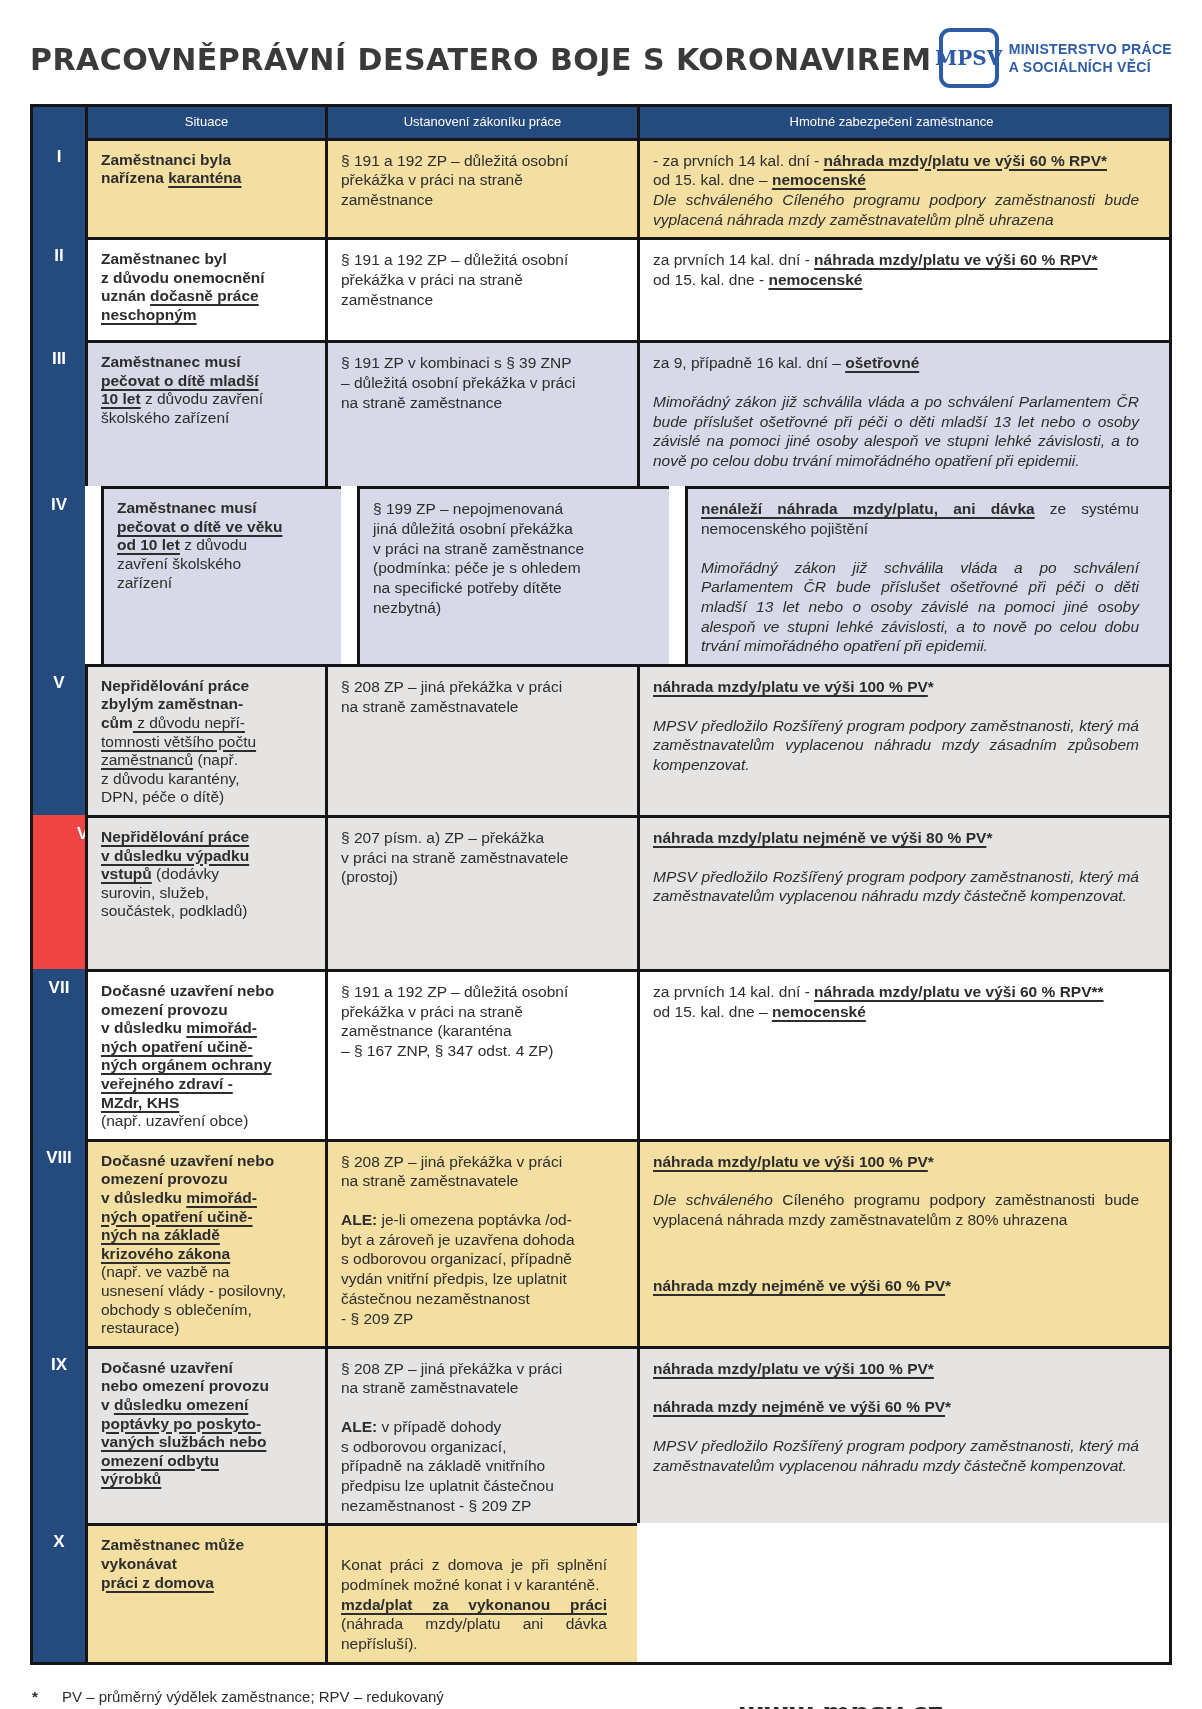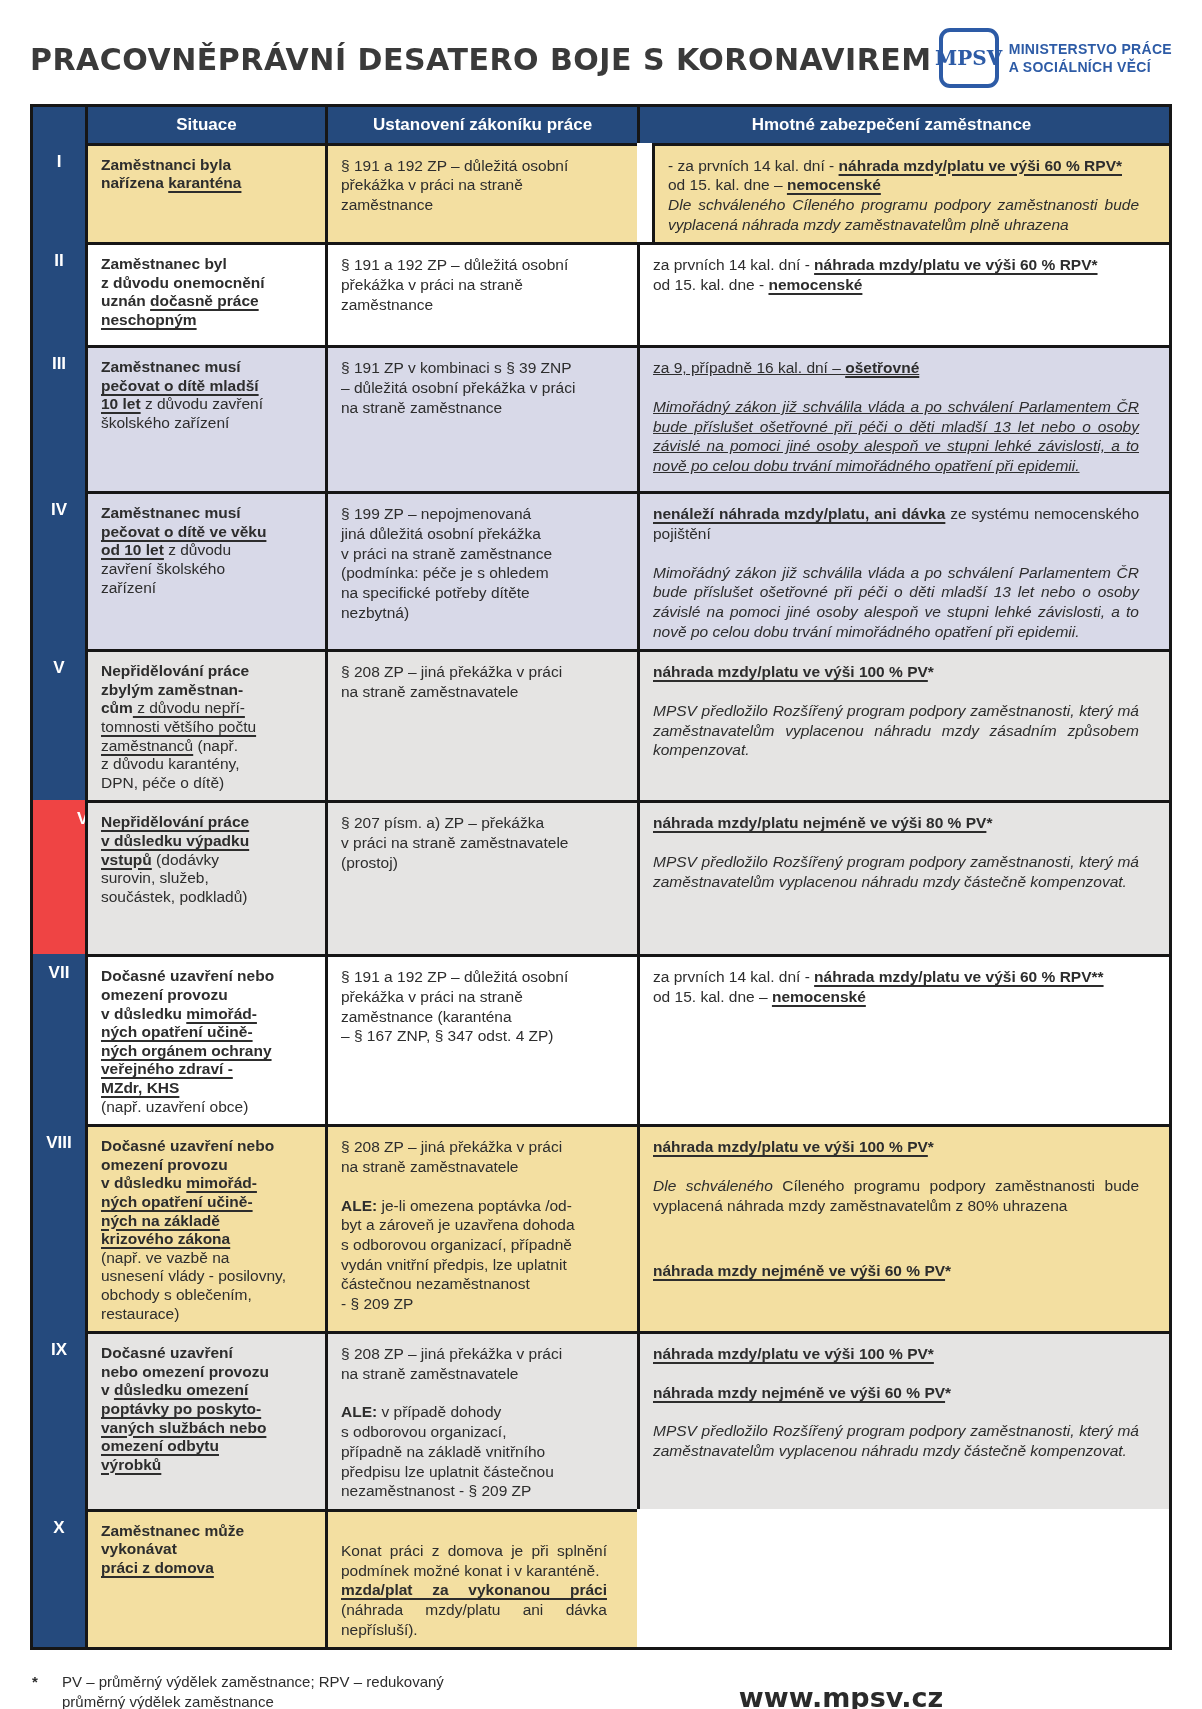--- a/index.html
+++ b/index.html
@@ -18,7 +18,7 @@
   .c1,.c2,.c3{border-left:3px solid #161616;}
   .drow .c1,.drow .c2,.drow .c3{border-top:3px solid #161616;}
   .num-cell{background:#254a7d;color:#fff;font-weight:bold;text-align:center;padding-top:9px;font-size:17px;}
-  .hdr{background:#254a7d;color:#fff;font-weight:bold;text-align:left;font-size:17px;display:flex;align-items:center;justify-content:center;padding:7px 4px;}
+  .hdr{background:#254a7d;color:#fff;font-weight:normal;text-align:left;font-size:13px;display:flex;align-items:center;justify-content:center;padding:7px 4px;}
   .hdr0{background:#254a7d;}
   .c3{line-height:1.27;padding-right:30px;}
   .c2{line-height:1.27;}

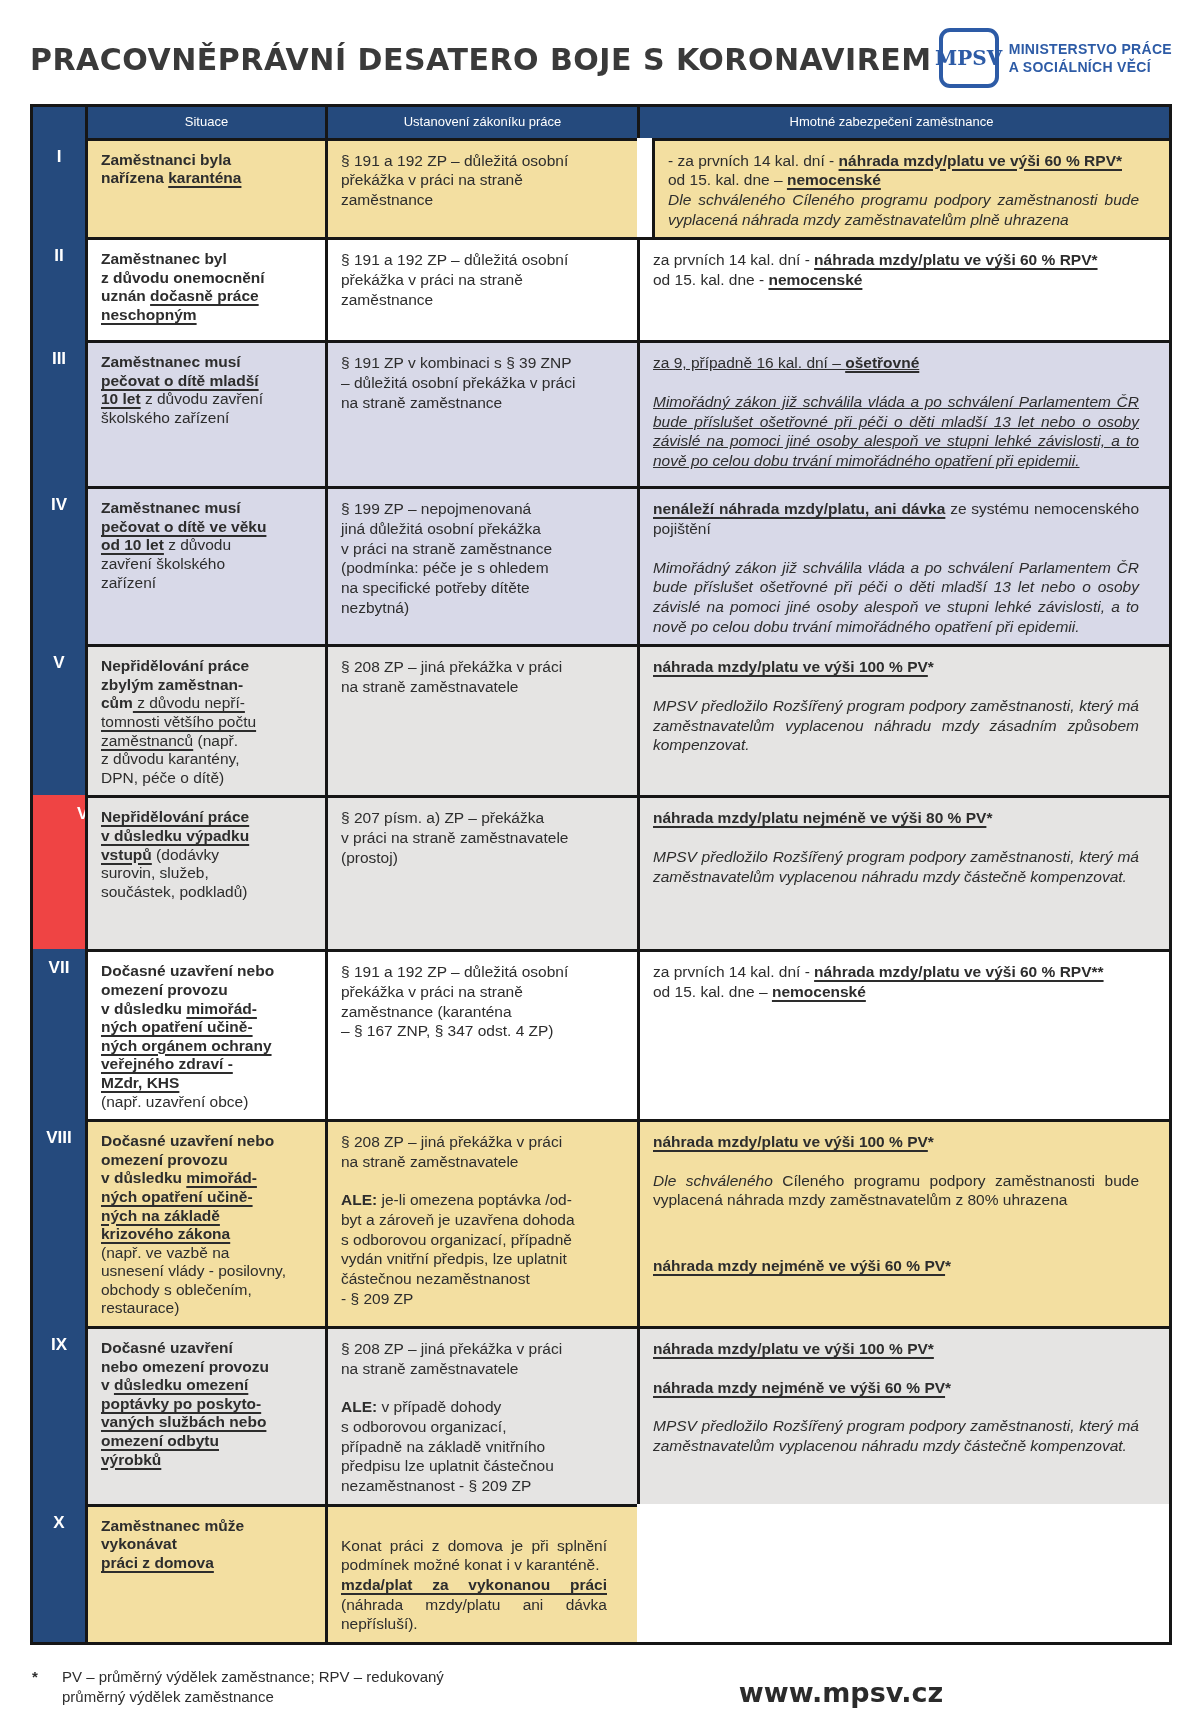--- a/index.html
+++ b/index.html
@@ -72,7 +72,7 @@
           <div class="cell c2" style="background: rgb(243, 223, 161);">
             <div class="blk"><span class="">§ 191 a 192 ZP – důležitá osobní</span><br><span class="">překážka v práci na straně</span><br><span class="">zaměstnance</span></div>
           </div>
-          <div class="cell c3" style="background: rgb(243, 223, 161); margin-left: 15px;">
+          <div class="cell c3" style="background: rgb(243, 223, 161);">
             <div class="blk"><span class="">- za prvních 14 kal. dní - </span><span class="b u ">náhrada mzdy/platu ve výši 60 % RPV*</span></div>
             <div class="blk"><span class="">od 15. kal. dne – </span><span class="b u ">nemocenské</span></div>
             <div class="blk j"><span class="i">Dle schváleného Cíleného programu podpory zaměstnanosti bude vyplacená náhrada mzdy zaměstnavatelům plně uhrazena</span></div>

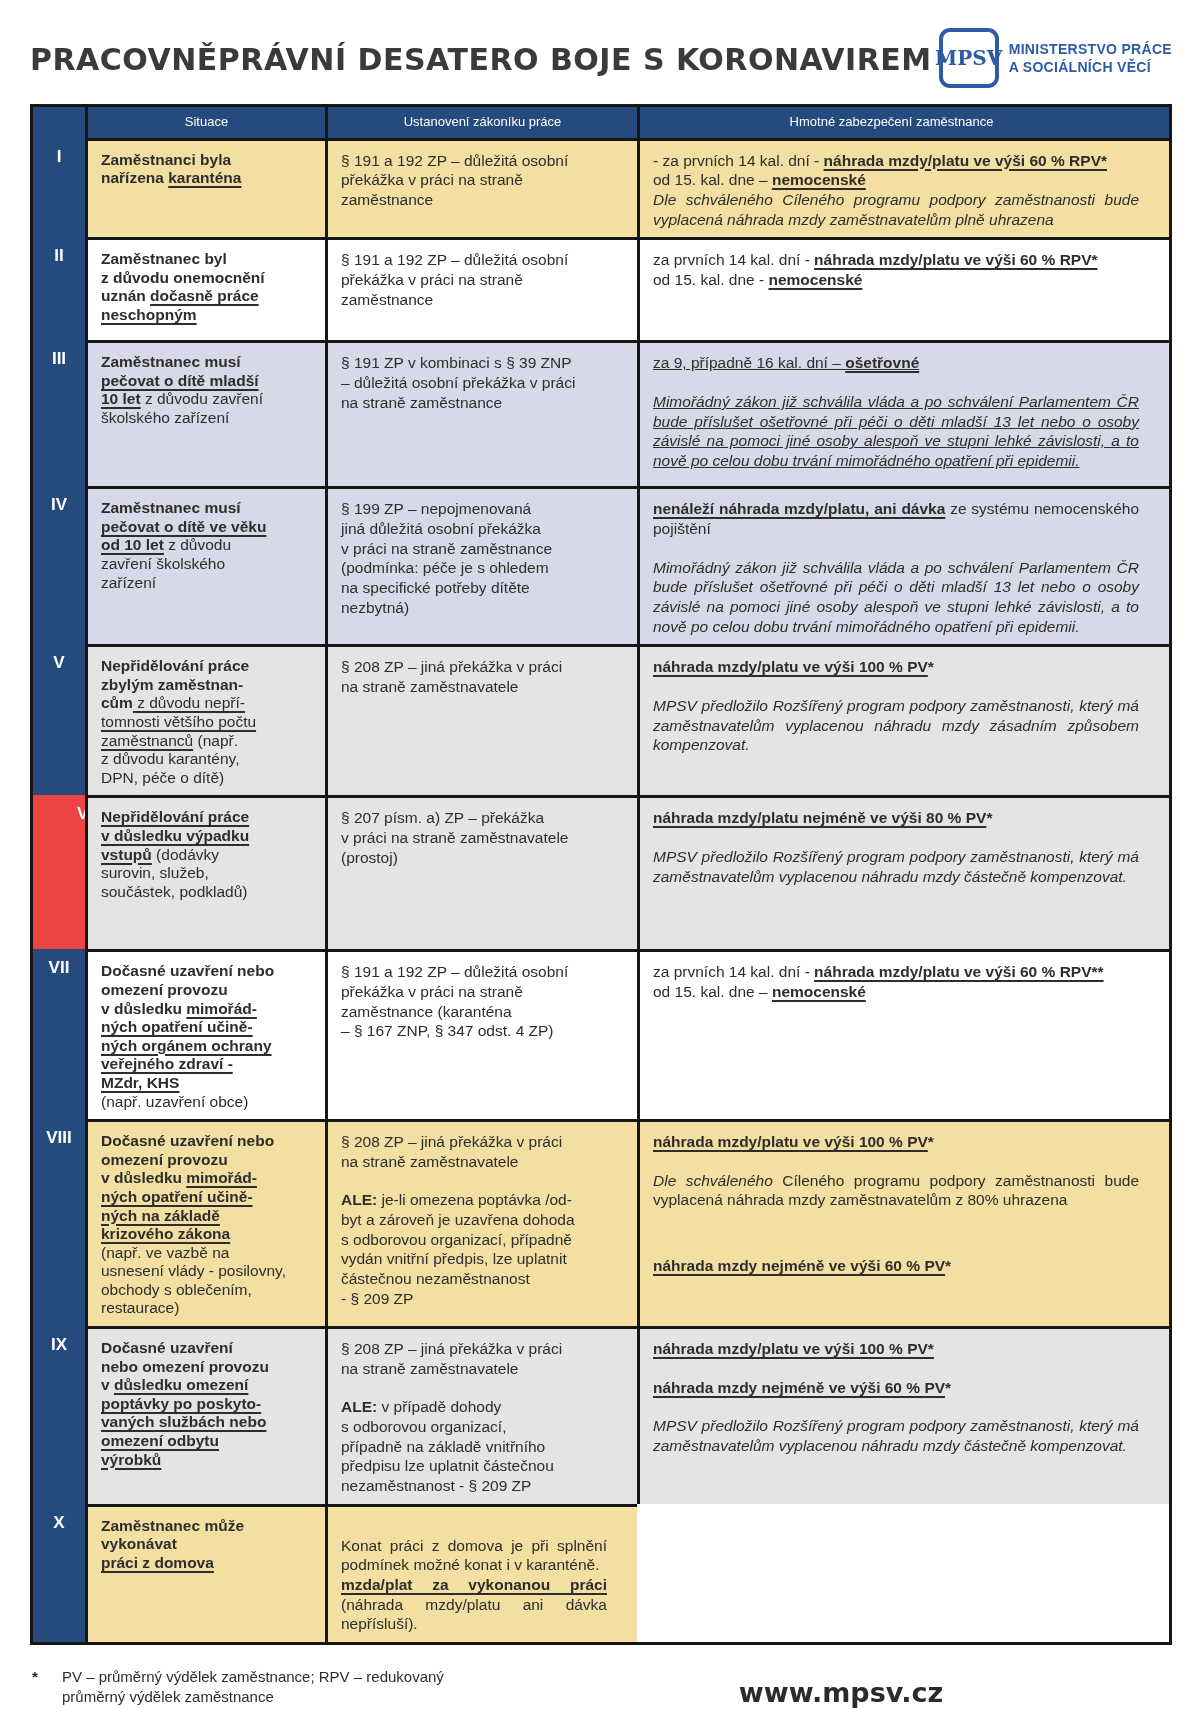--- a/index.html
+++ b/index.html
@@ -99,7 +99,7 @@
           <div class="cell c2" style="background: rgb(216, 217, 232);">
             <div class="blk"><span class="">§ 191 ZP v kombinaci s § 39 ZNP</span><br><span class="">– důležitá osobní překážka v práci</span><br><span class="">na straně zaměstnance</span></div>
           </div>
-          <div class="cell c3" style="background: rgb(216, 217, 232); text-decoration: underline;">
+          <div class="cell c3" style="background: rgb(216, 217, 232);">
             <div class="blk"><span class="">za 9, případně 16 kal. dní – </span><span class="b u ">ošetřovné</span></div>
             <div class="blk g1 j"><span class="i">Mimořádný zákon již schválila vláda a po schválení Parlamentem ČR bude příslušet ošetřovné při péči o děti mladší 13 let nebo o osoby závislé na pomoci jiné osoby alespoň ve stupni lehké závislosti, a to nově po celou dobu trvání mimořádného opatření při epidemii.</span></div>
           </div>

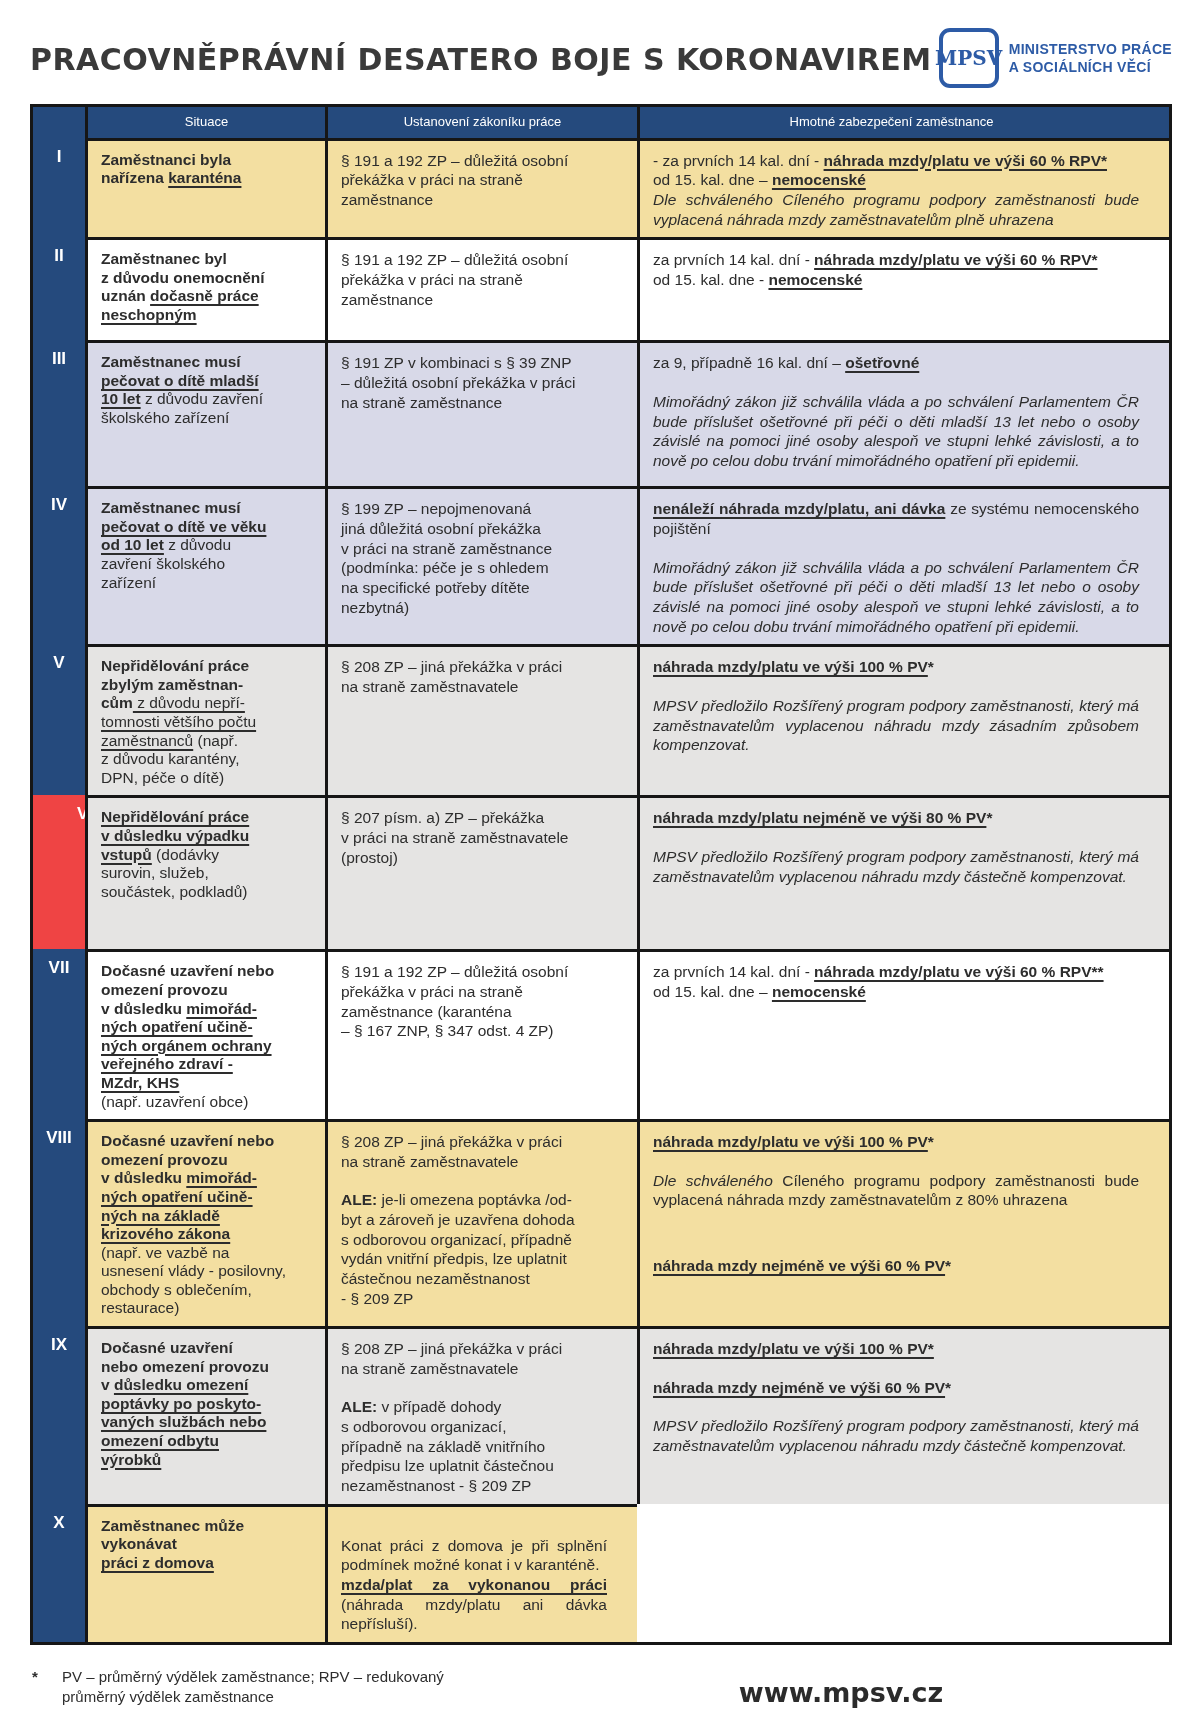--- a/index.html
+++ b/index.html
@@ -104,7 +104,7 @@
             <div class="blk g1 j"><span class="i">Mimořádný zákon již schválila vláda a po schválení Parlamentem ČR bude příslušet ošetřovné při péči o děti mladší 13 let nebo o osoby závislé na pomoci jiné osoby alespoň ve stupni lehké závislosti, a to nově po celou dobu trvání mimořádného opatření při epidemii.</span></div>
           </div>
         </div>
-        <div class="trow drow" style="min-height: 158px;">
+        <div class="trow drow" style="min-height: 158px; gap: 16px;">
           <div class="cell num-cell" style="background: rgb(37, 74, 125);">IV</div>
           <div class="cell c1" style="background: rgb(216, 217, 232);">
             <div class="blk"><span class="b ">Zaměstnanec musí</span><br><span class="b u ">pečovat o dítě ve věku</span><br><span class="b u ">od 10 let</span><span class=""> z důvodu</span><br><span class="">zavření školského</span><br><span class="">zařízení</span></div>

